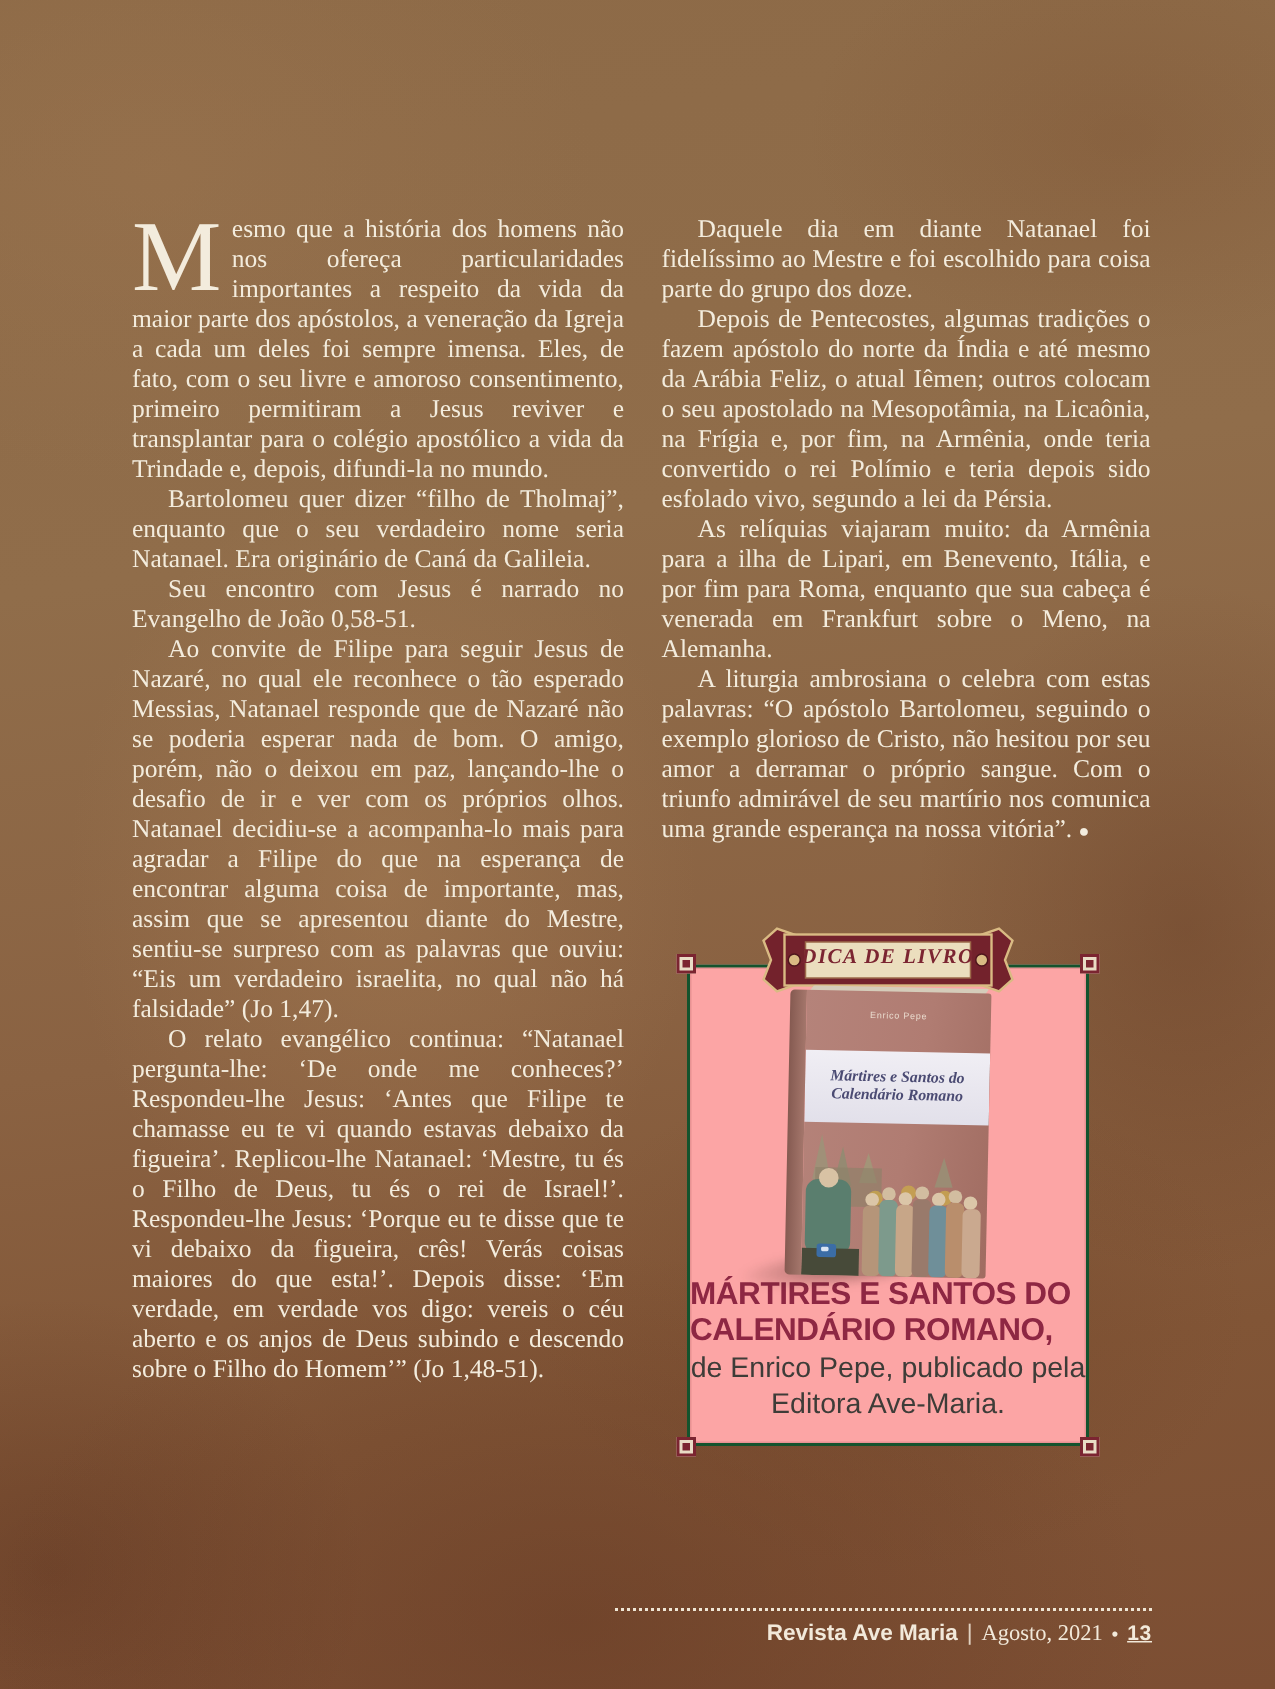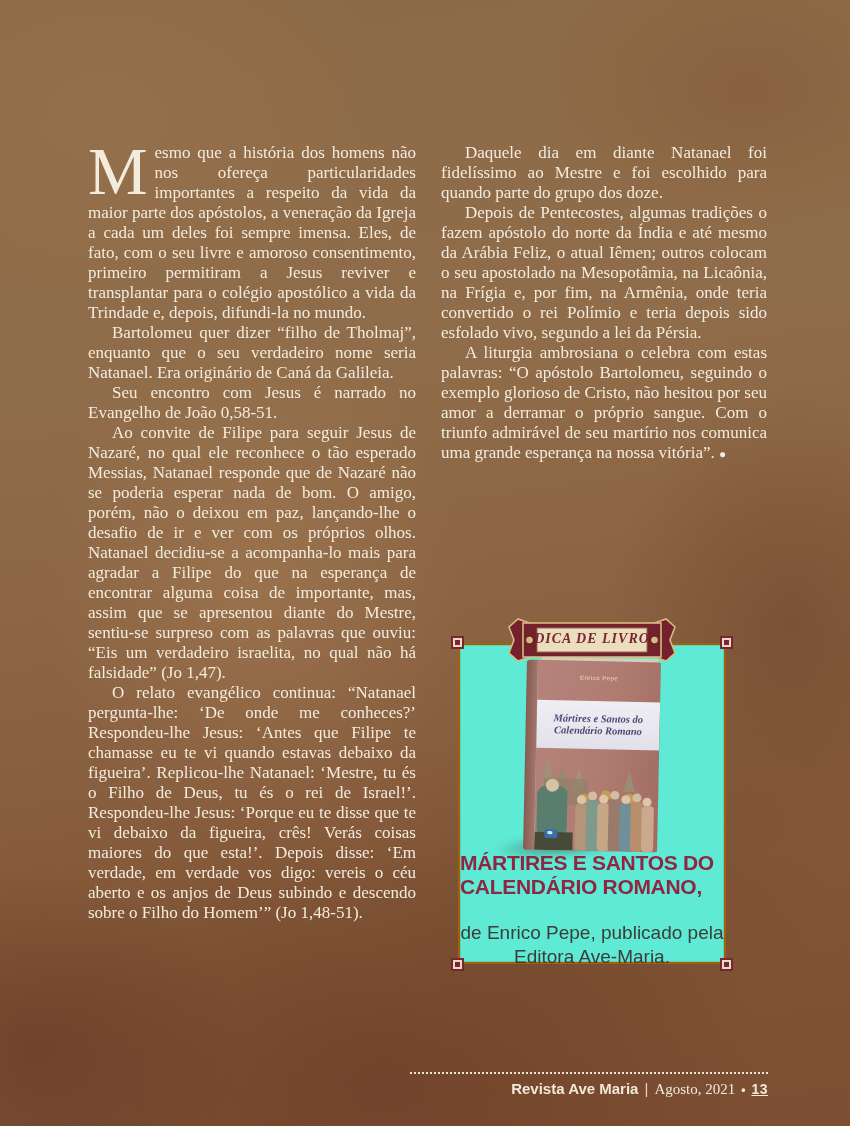--- a/index.html
+++ b/index.html
@@ -136,7 +136,7 @@
 </div>
 
 <div class="col col-right">
-  <p>Daquele dia em diante Natanael foi fidelíssimo ao Mestre e foi escolhido para quando parte do grupo dos doze.</p>
+  <p>Daquele dia em diante Natanael foi fidelíssimo ao Mestre e foi escolhido para coisa parte do grupo dos doze.</p>
   <p>Depois de Pentecostes, algumas tradições o fazem apóstolo do norte da Índia e até mesmo da Arábia Feliz, o atual Iêmen; outros colocam o seu apostolado na Mesopotâmia, na Licaônia, na Frígia e, por fim, na Armênia, onde teria convertido o rei Polímio e teria depois sido esfolado vivo, segundo a lei da Pérsia.</p>
   <p><span>A liturgia ambrosiana o celebra com estas palavras: “O apóstolo Bartolomeu, seguindo o exemplo glorioso de Cristo, não hesitou por seu amor a derramar o próprio sangue. Com o triunfo admirável de seu martírio nos comunica uma grande esperança na nossa vitória”.</span>
       <span class="endmark">●</span></p>

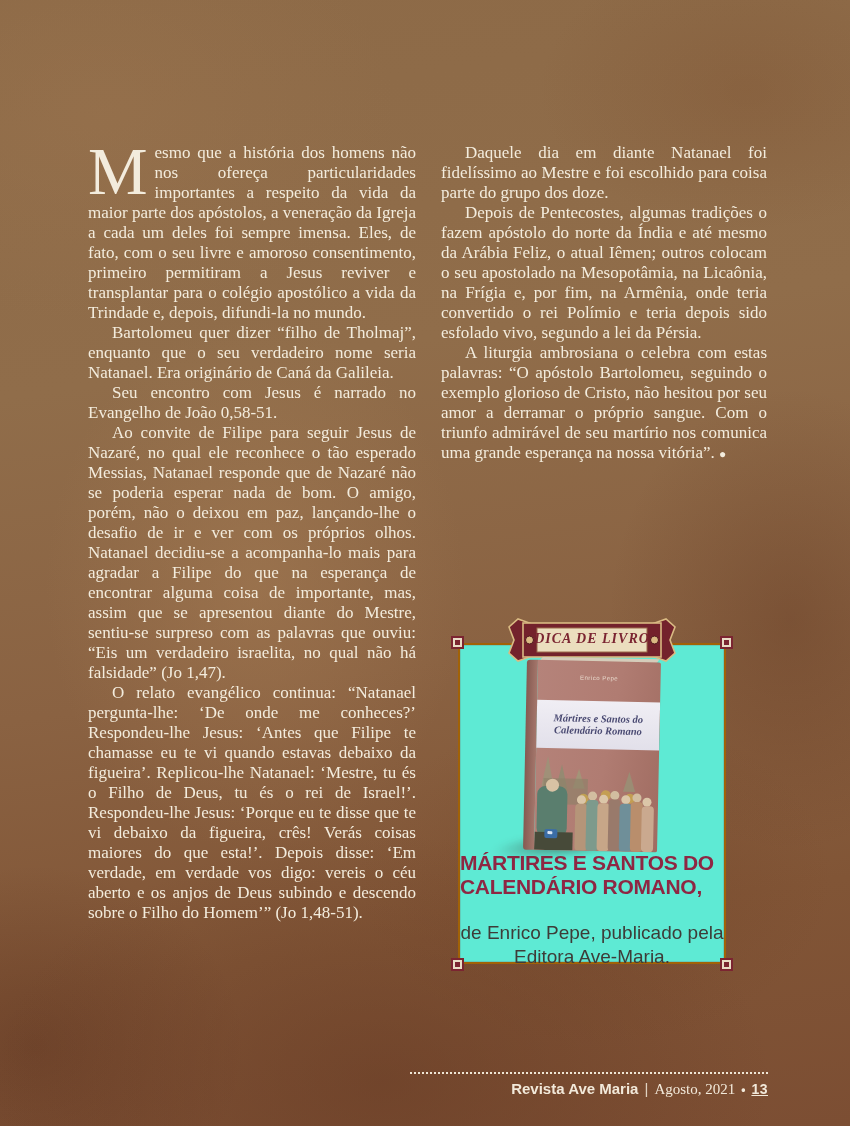--- a/index.html
+++ b/index.html
@@ -138,6 +138,7 @@
 <div class="col col-right">
   <p>Daquele dia em diante Natanael foi fidelíssimo ao Mestre e foi escolhido para coisa parte do grupo dos doze.</p>
   <p>Depois de Pentecostes, algumas tradições o fazem apóstolo do norte da Índia e até mesmo da Arábia Feliz, o atual Iêmen; outros colocam o seu apostolado na Mesopotâmia, na Licaônia, na Frígia e, por fim, na Armênia, onde teria convertido o rei Polímio e teria depois sido esfolado vivo, segundo a lei da Pérsia.</p>
+  <p>As relíquias viajaram muito: da Armênia para a ilha de Lipari, em Benevento, Itália, e por fim para Roma, enquanto que sua cabeça é venerada em Frankfurt sobre o Meno, na Alemanha.</p>
   <p><span>A liturgia ambrosiana o celebra com estas palavras: “O apóstolo Bartolomeu, seguindo o exemplo glorioso de Cristo, não hesitou por seu amor a derramar o próprio sangue. Com o triunfo admirável de seu martírio nos comunica uma grande esperança na nossa vitória”.</span>
       <span class="endmark">●</span></p>
 </div>

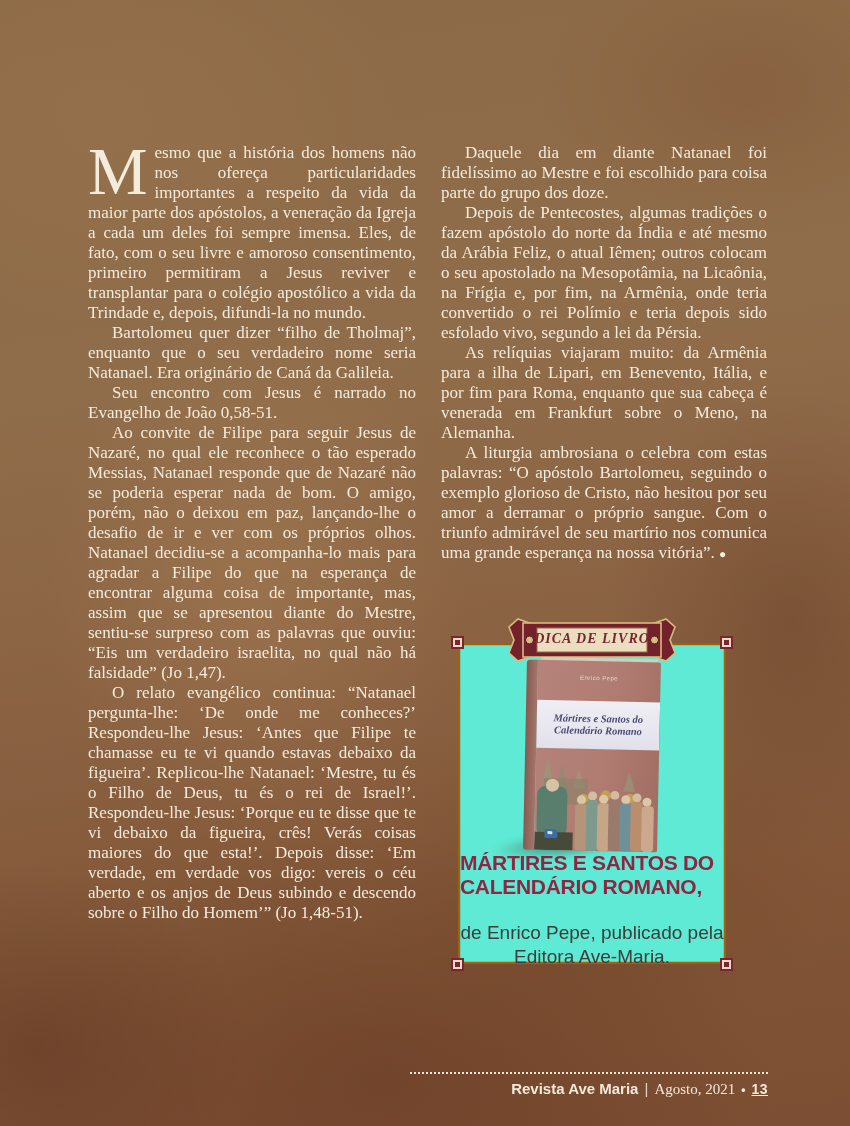--- a/index.html
+++ b/index.html
@@ -34,7 +34,7 @@
   
   .book-box{
     position:absolute; left:458px; top:643px; width:268px; height:321px;
-    background:#5eead4; border:2px solid #a16207;
+    background:#fca5a5; border:2px solid #14532d;
     box-shadow: inset 0 0 0 1px rgba(123,37,49,.15);
   }
   .corner{

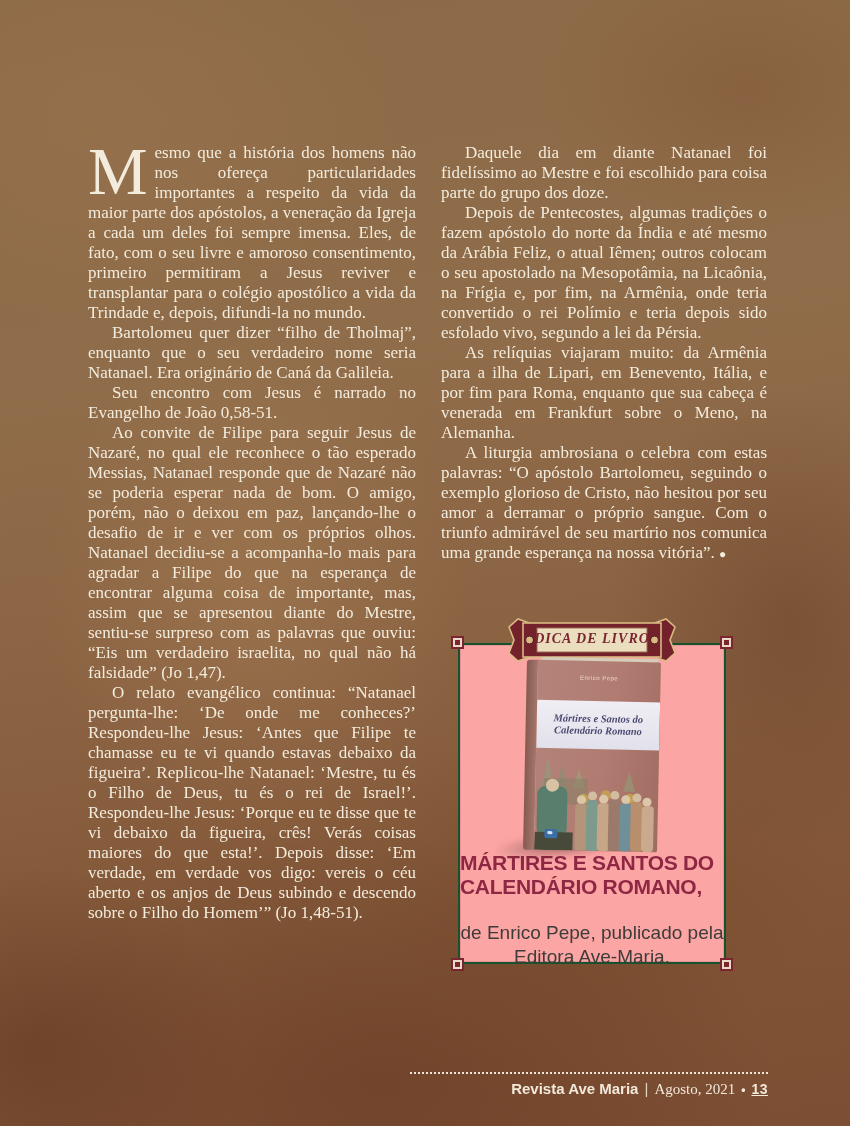--- a/index.html
+++ b/index.html
@@ -106,7 +106,7 @@
     color:#8e2743;
   }
   .box-caption{
-    margin-top:22px; text-align:center;
+    margin-top:2px; text-align:center;
     font:19px/24px "Liberation Sans", sans-serif; color:#3e3c38;
   }
   

